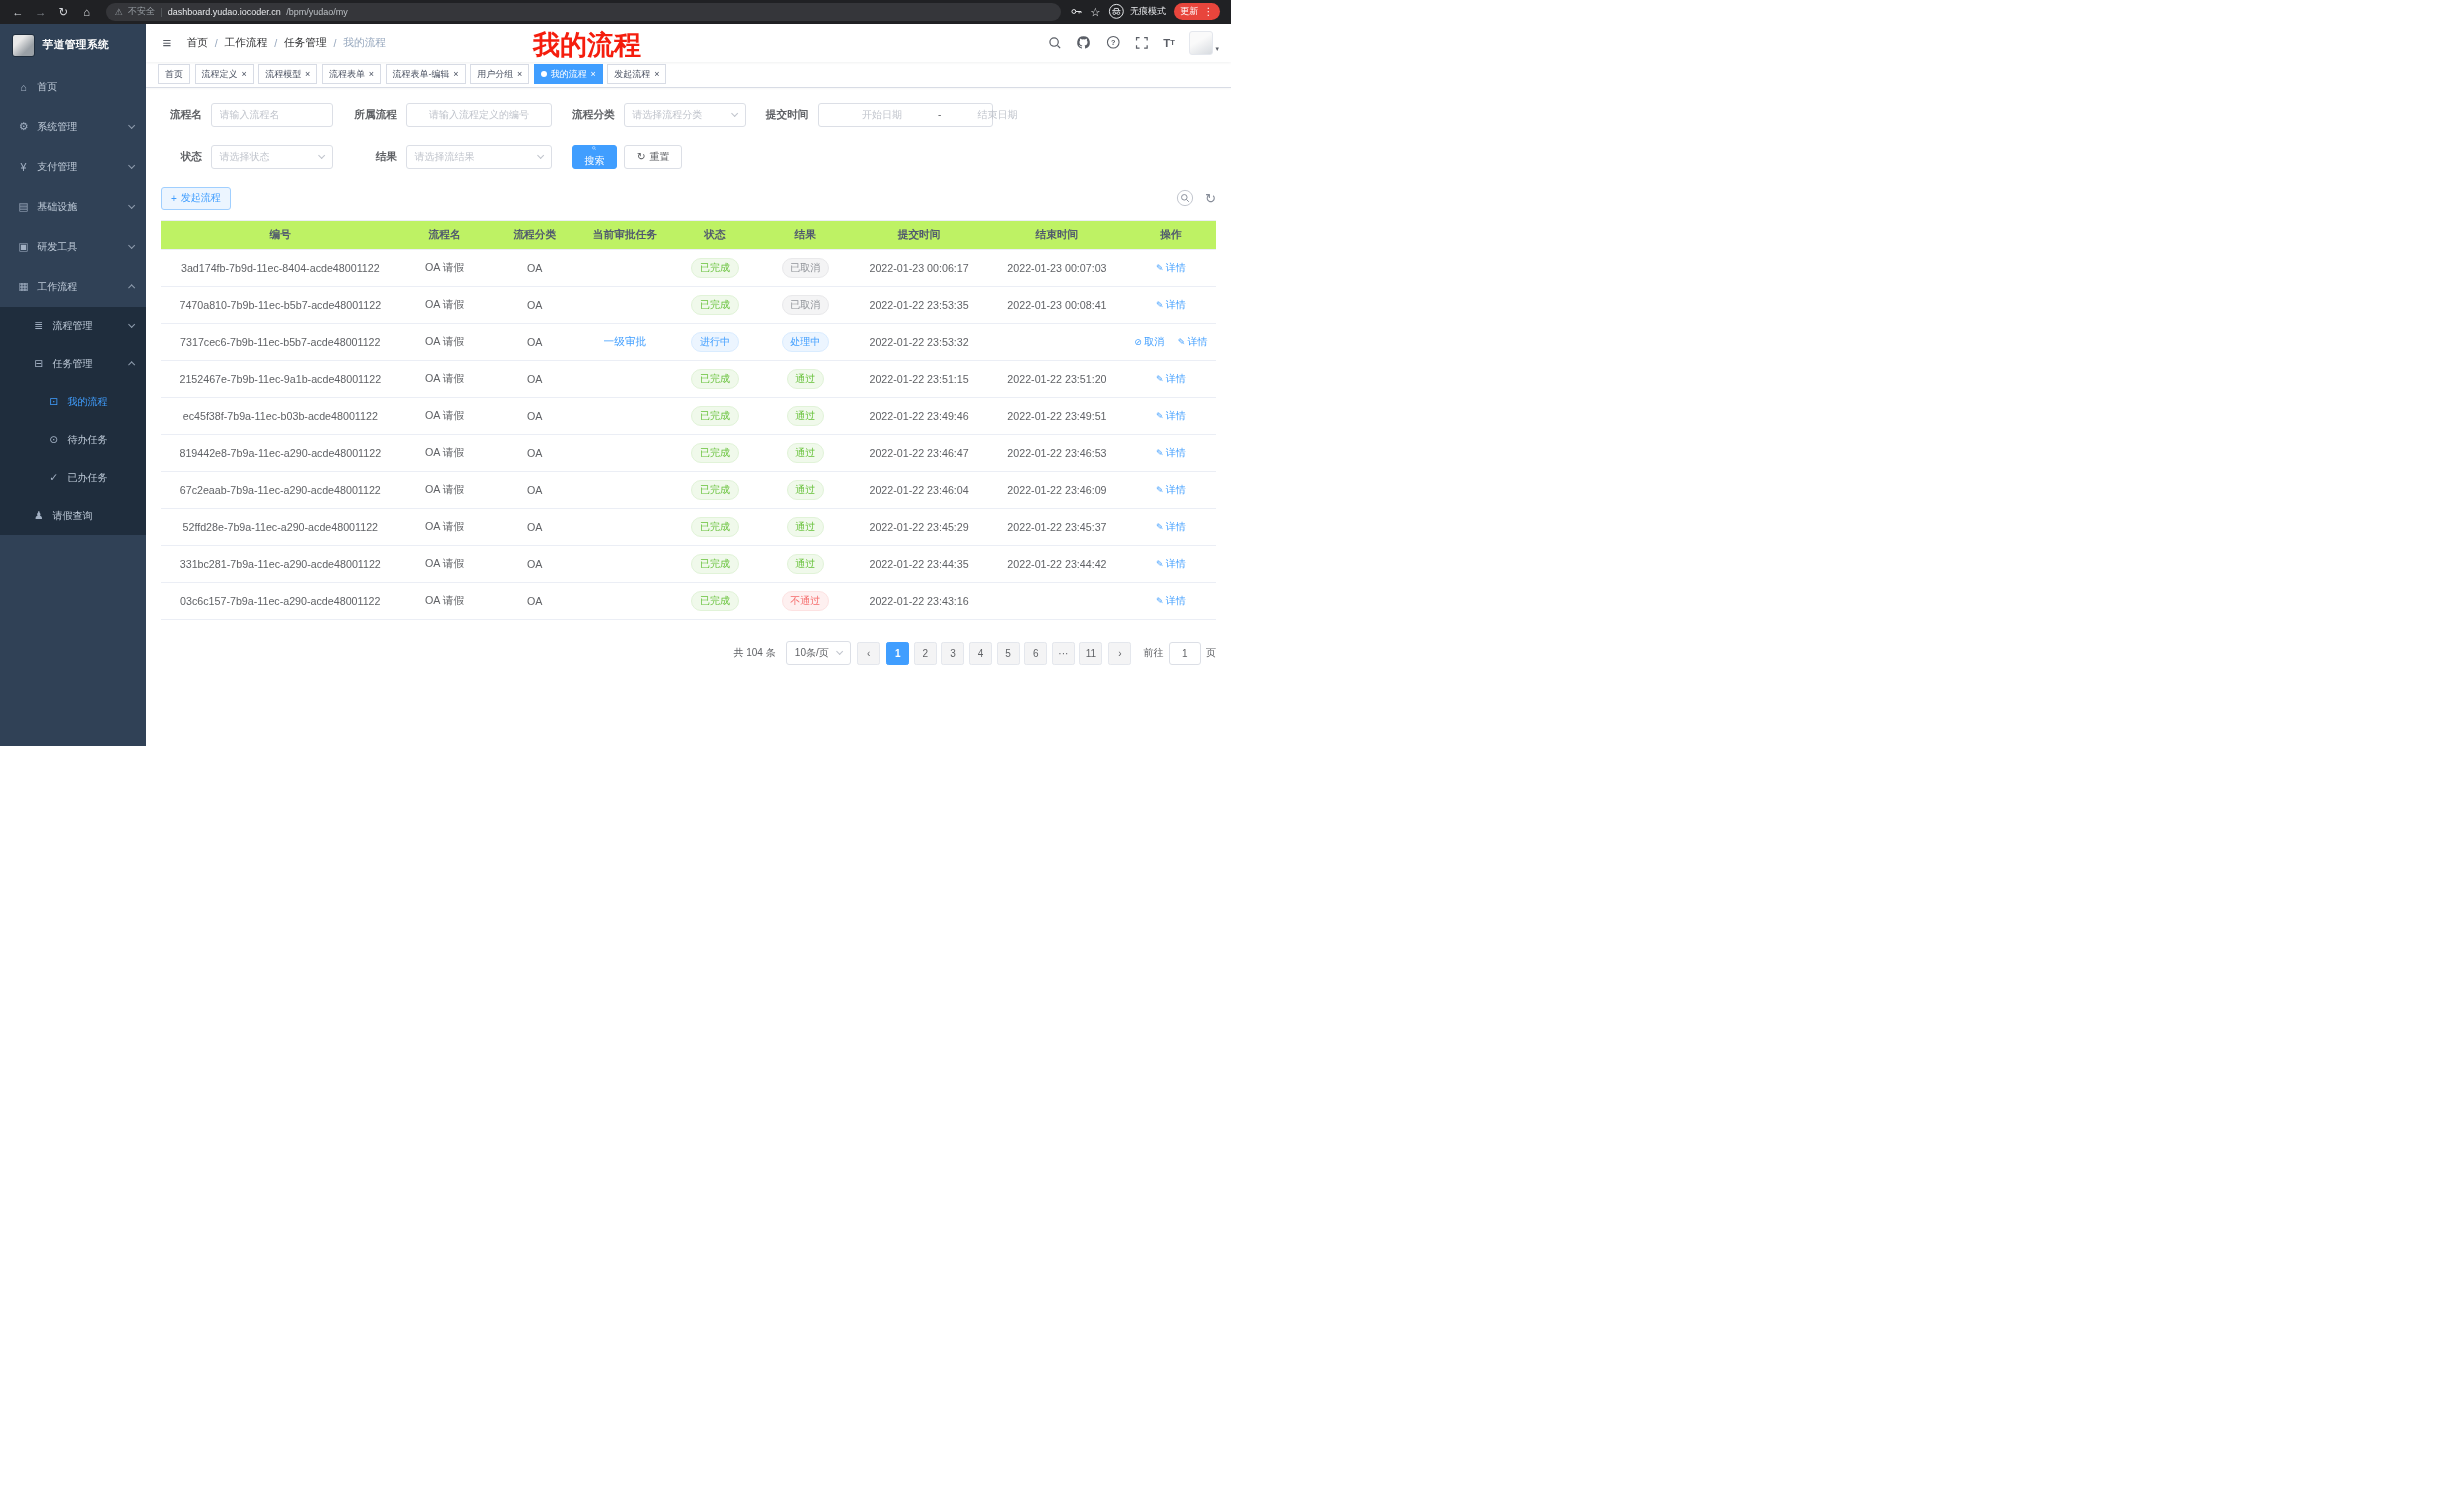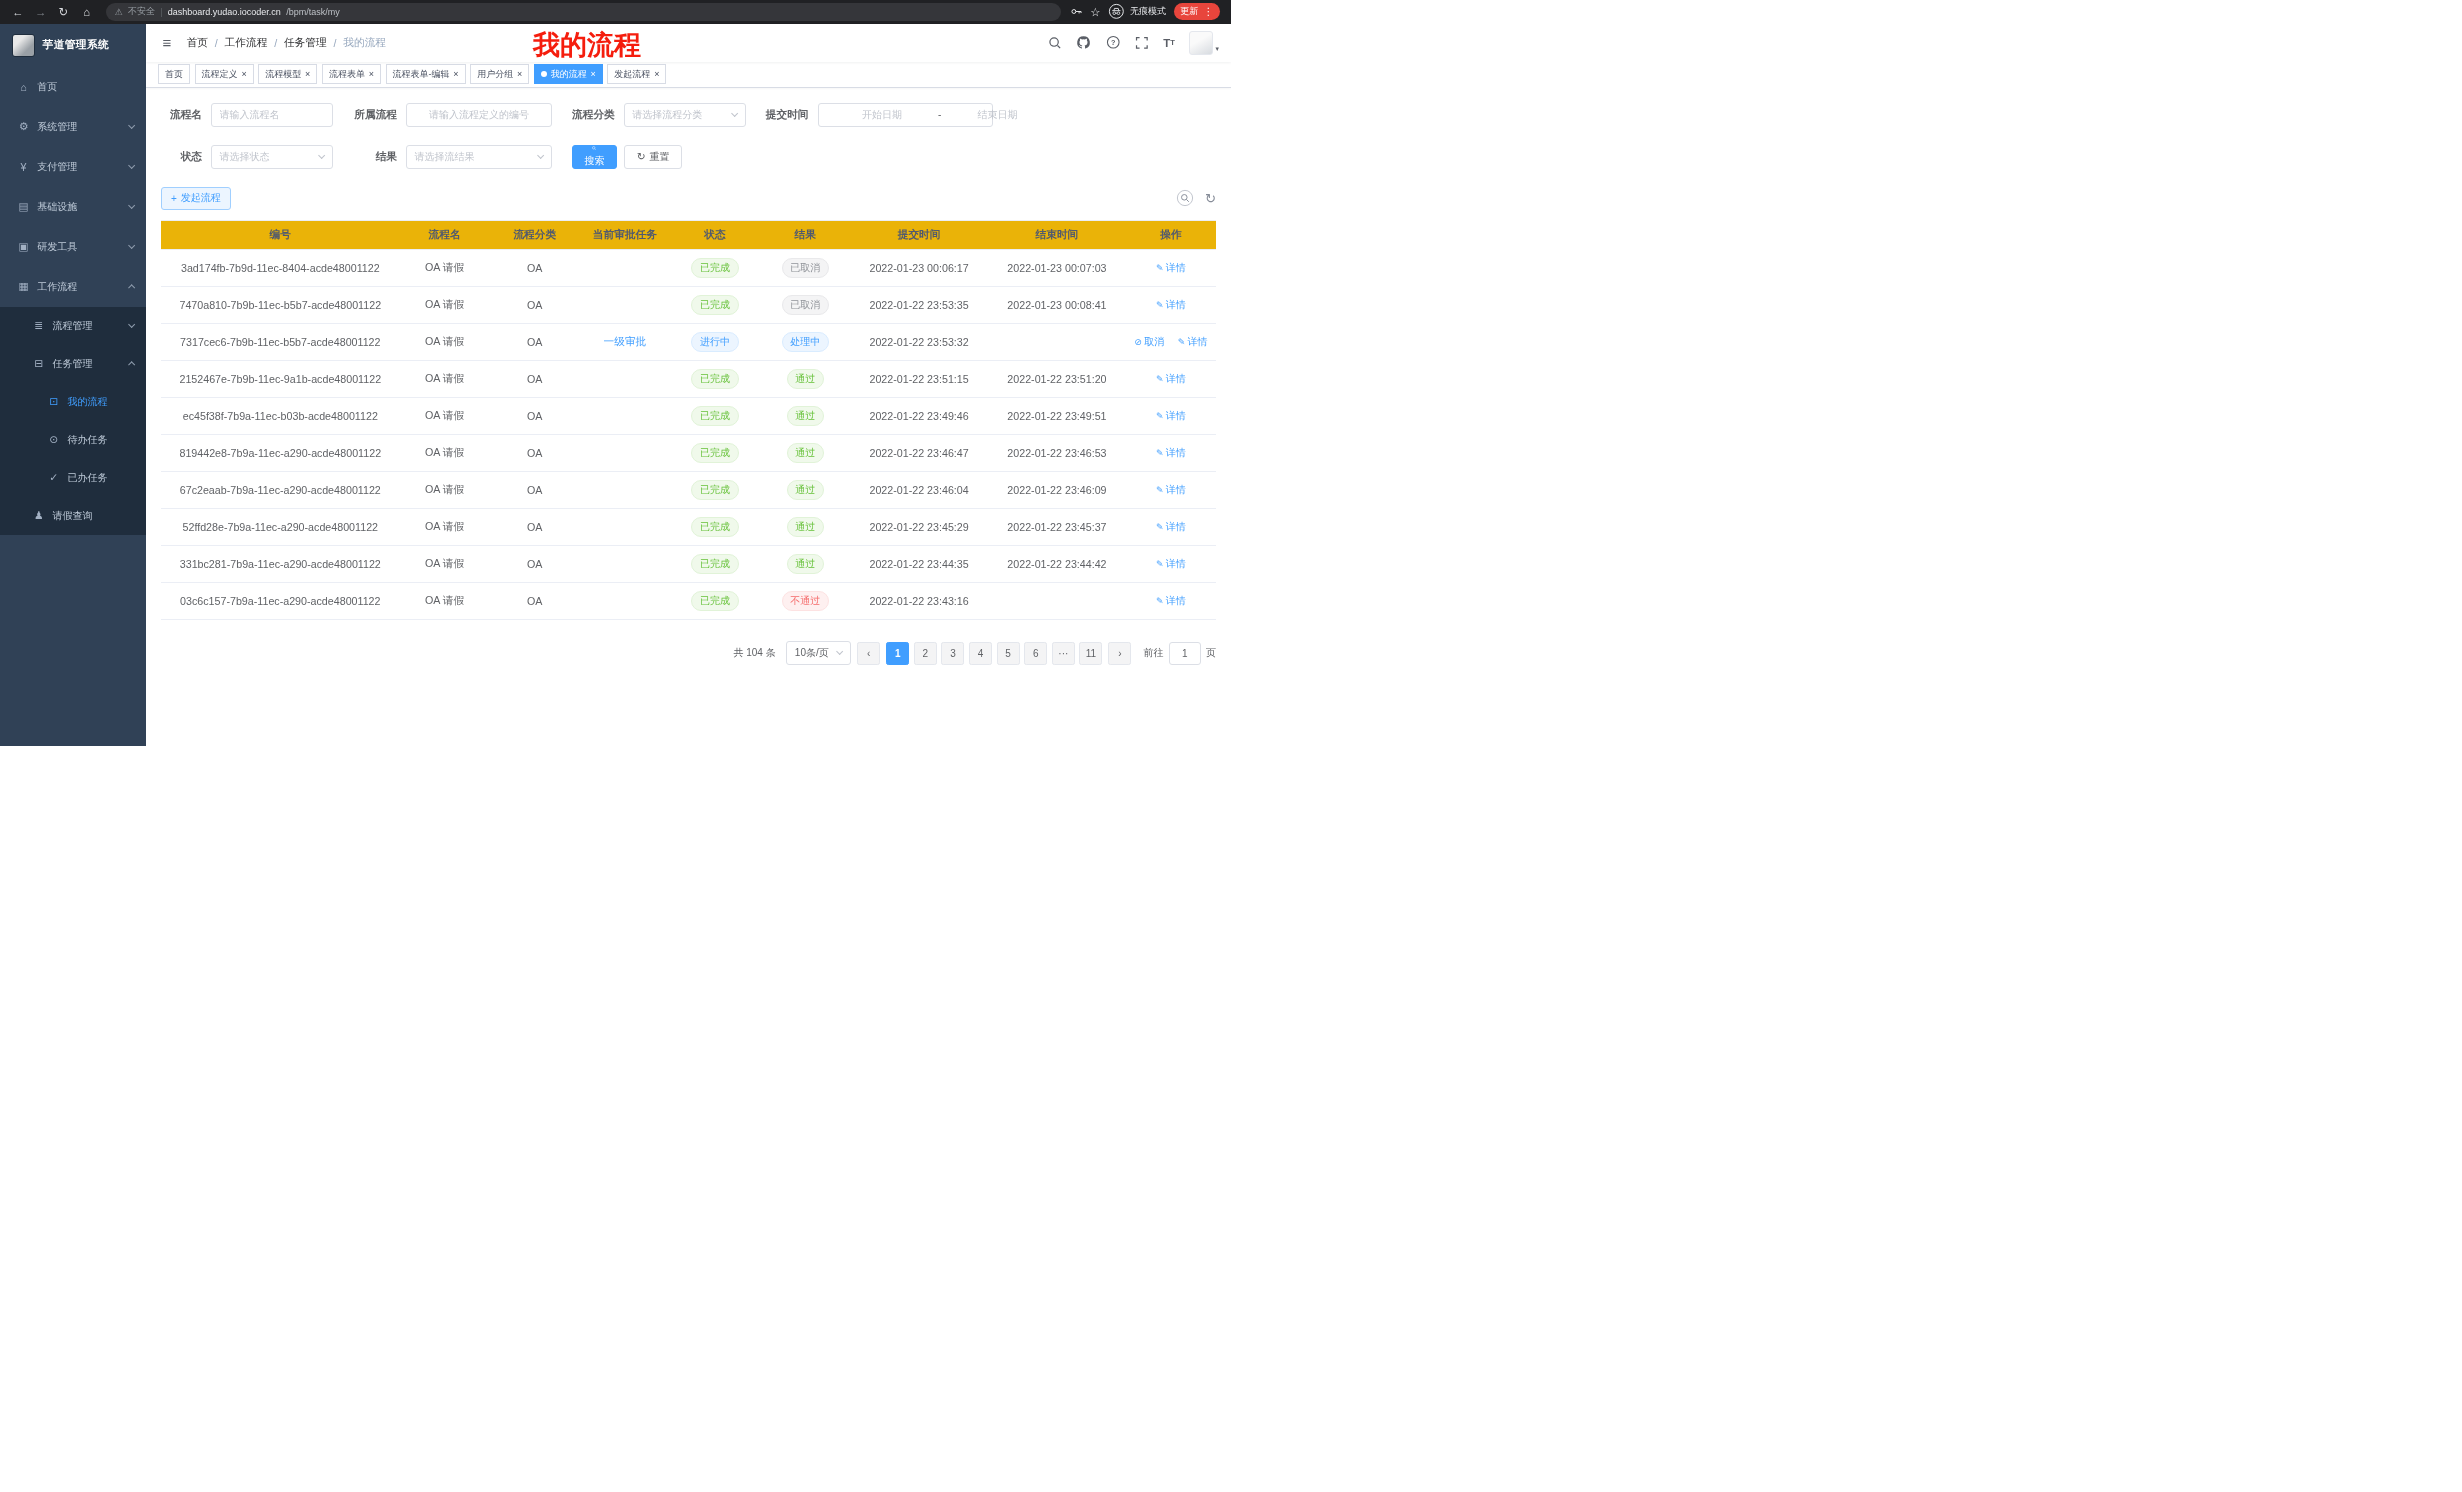--- a/index.html
+++ b/index.html
@@ -128,7 +128,7 @@
       <span class="sec">不安全</span>
       <span class="bar-sep">|</span>
       <span class="domain">dashboard.yudao.iocoder.cn</span>
-        <span class="path">/bpm/task/my</span>
+        <span class="path">/bpm/yudao/my</span>
     </div>
     <div class="browser-right">
       <span class="nav-ic">

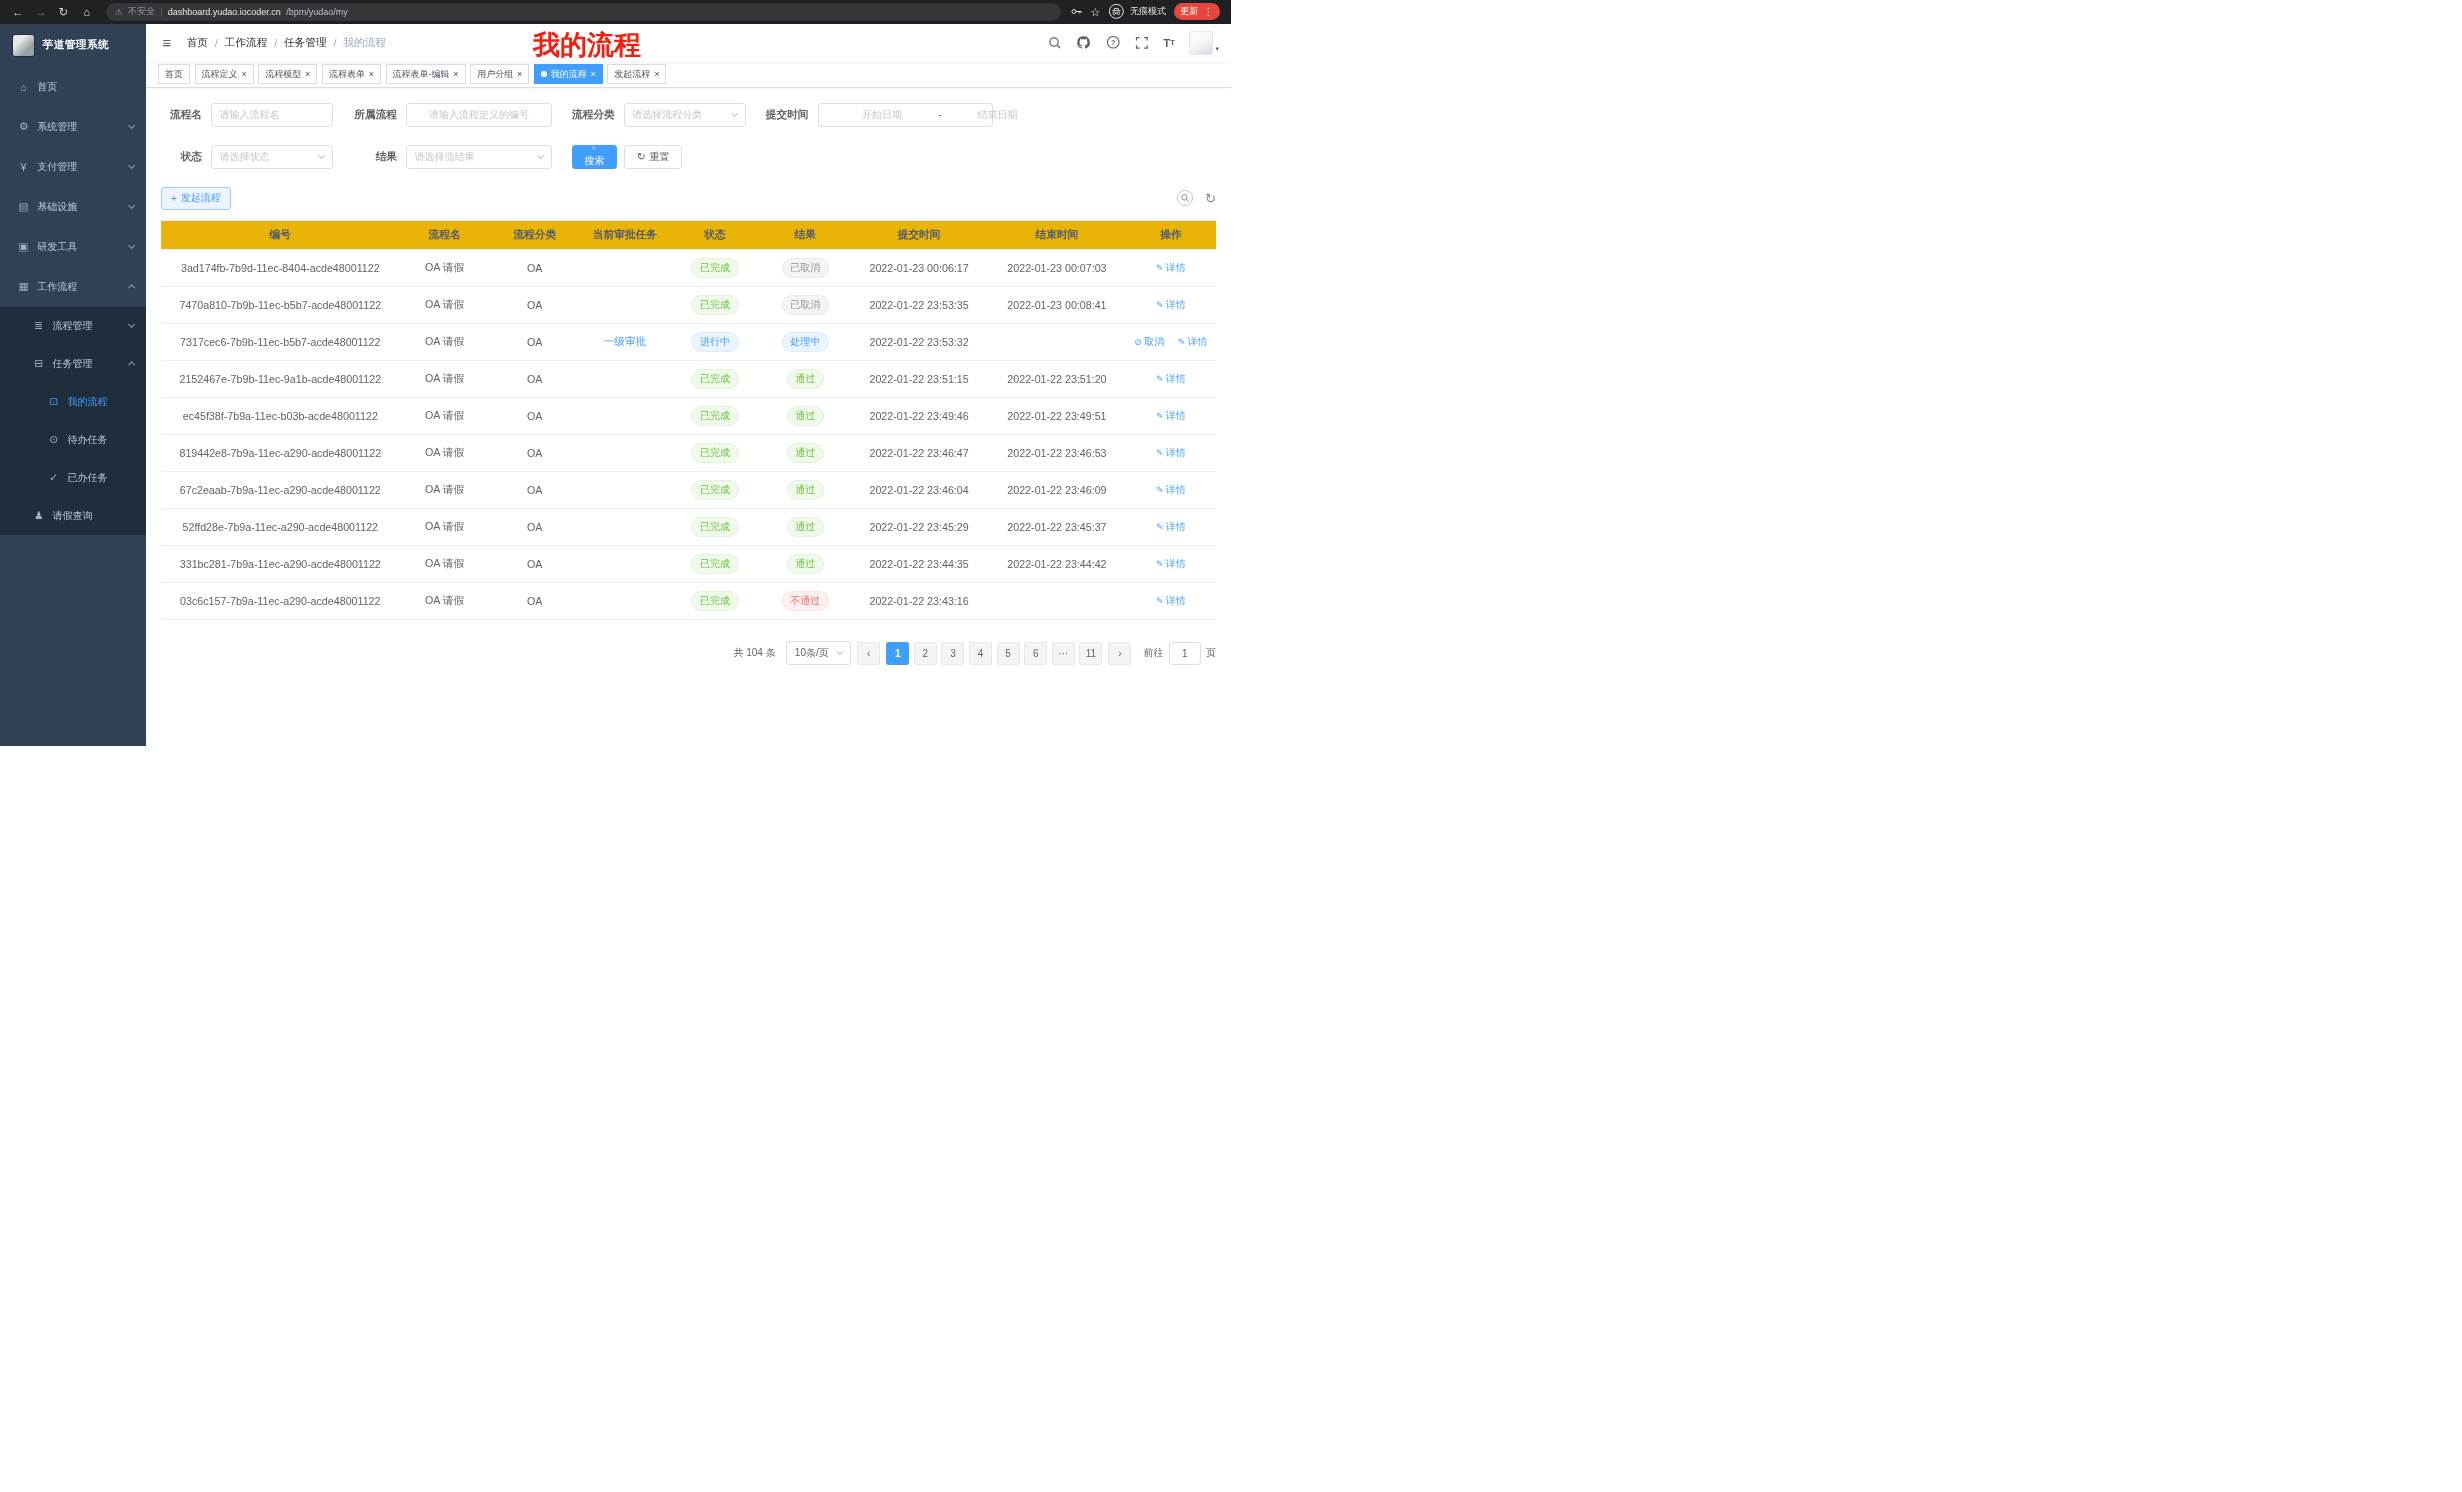--- a/index.html
+++ b/index.html
@@ -89,7 +89,7 @@
 
   
   table.grid { width:100%; border-collapse:collapse; table-layout:fixed; font-size:10.7px; color:#606266; }
-  .grid th { height:29px; background:#eab308; color:#515a6e; font-weight:700; border-top:0.8px solid #ebeef5; border-bottom:0.8px solid #ebeef5; }
+  .grid th { height:29px; background:#bef264; color:#515a6e; font-weight:700; border-top:0.8px solid #ebeef5; border-bottom:0.8px solid #ebeef5; }
   .grid td { height:37px; border-bottom:0.8px solid #ebeef5; text-align:center; white-space:nowrap; overflow:hidden; text-overflow:ellipsis; }
   .el-tag { display:inline-block; height:20px; line-height:18px; padding:0 7.6px; border-radius:10px; font-size:10px; border:0.8px solid transparent; }
   .t-success { background:#f0f9eb; border-color:#e1f3d8; color:#67c23a; }

